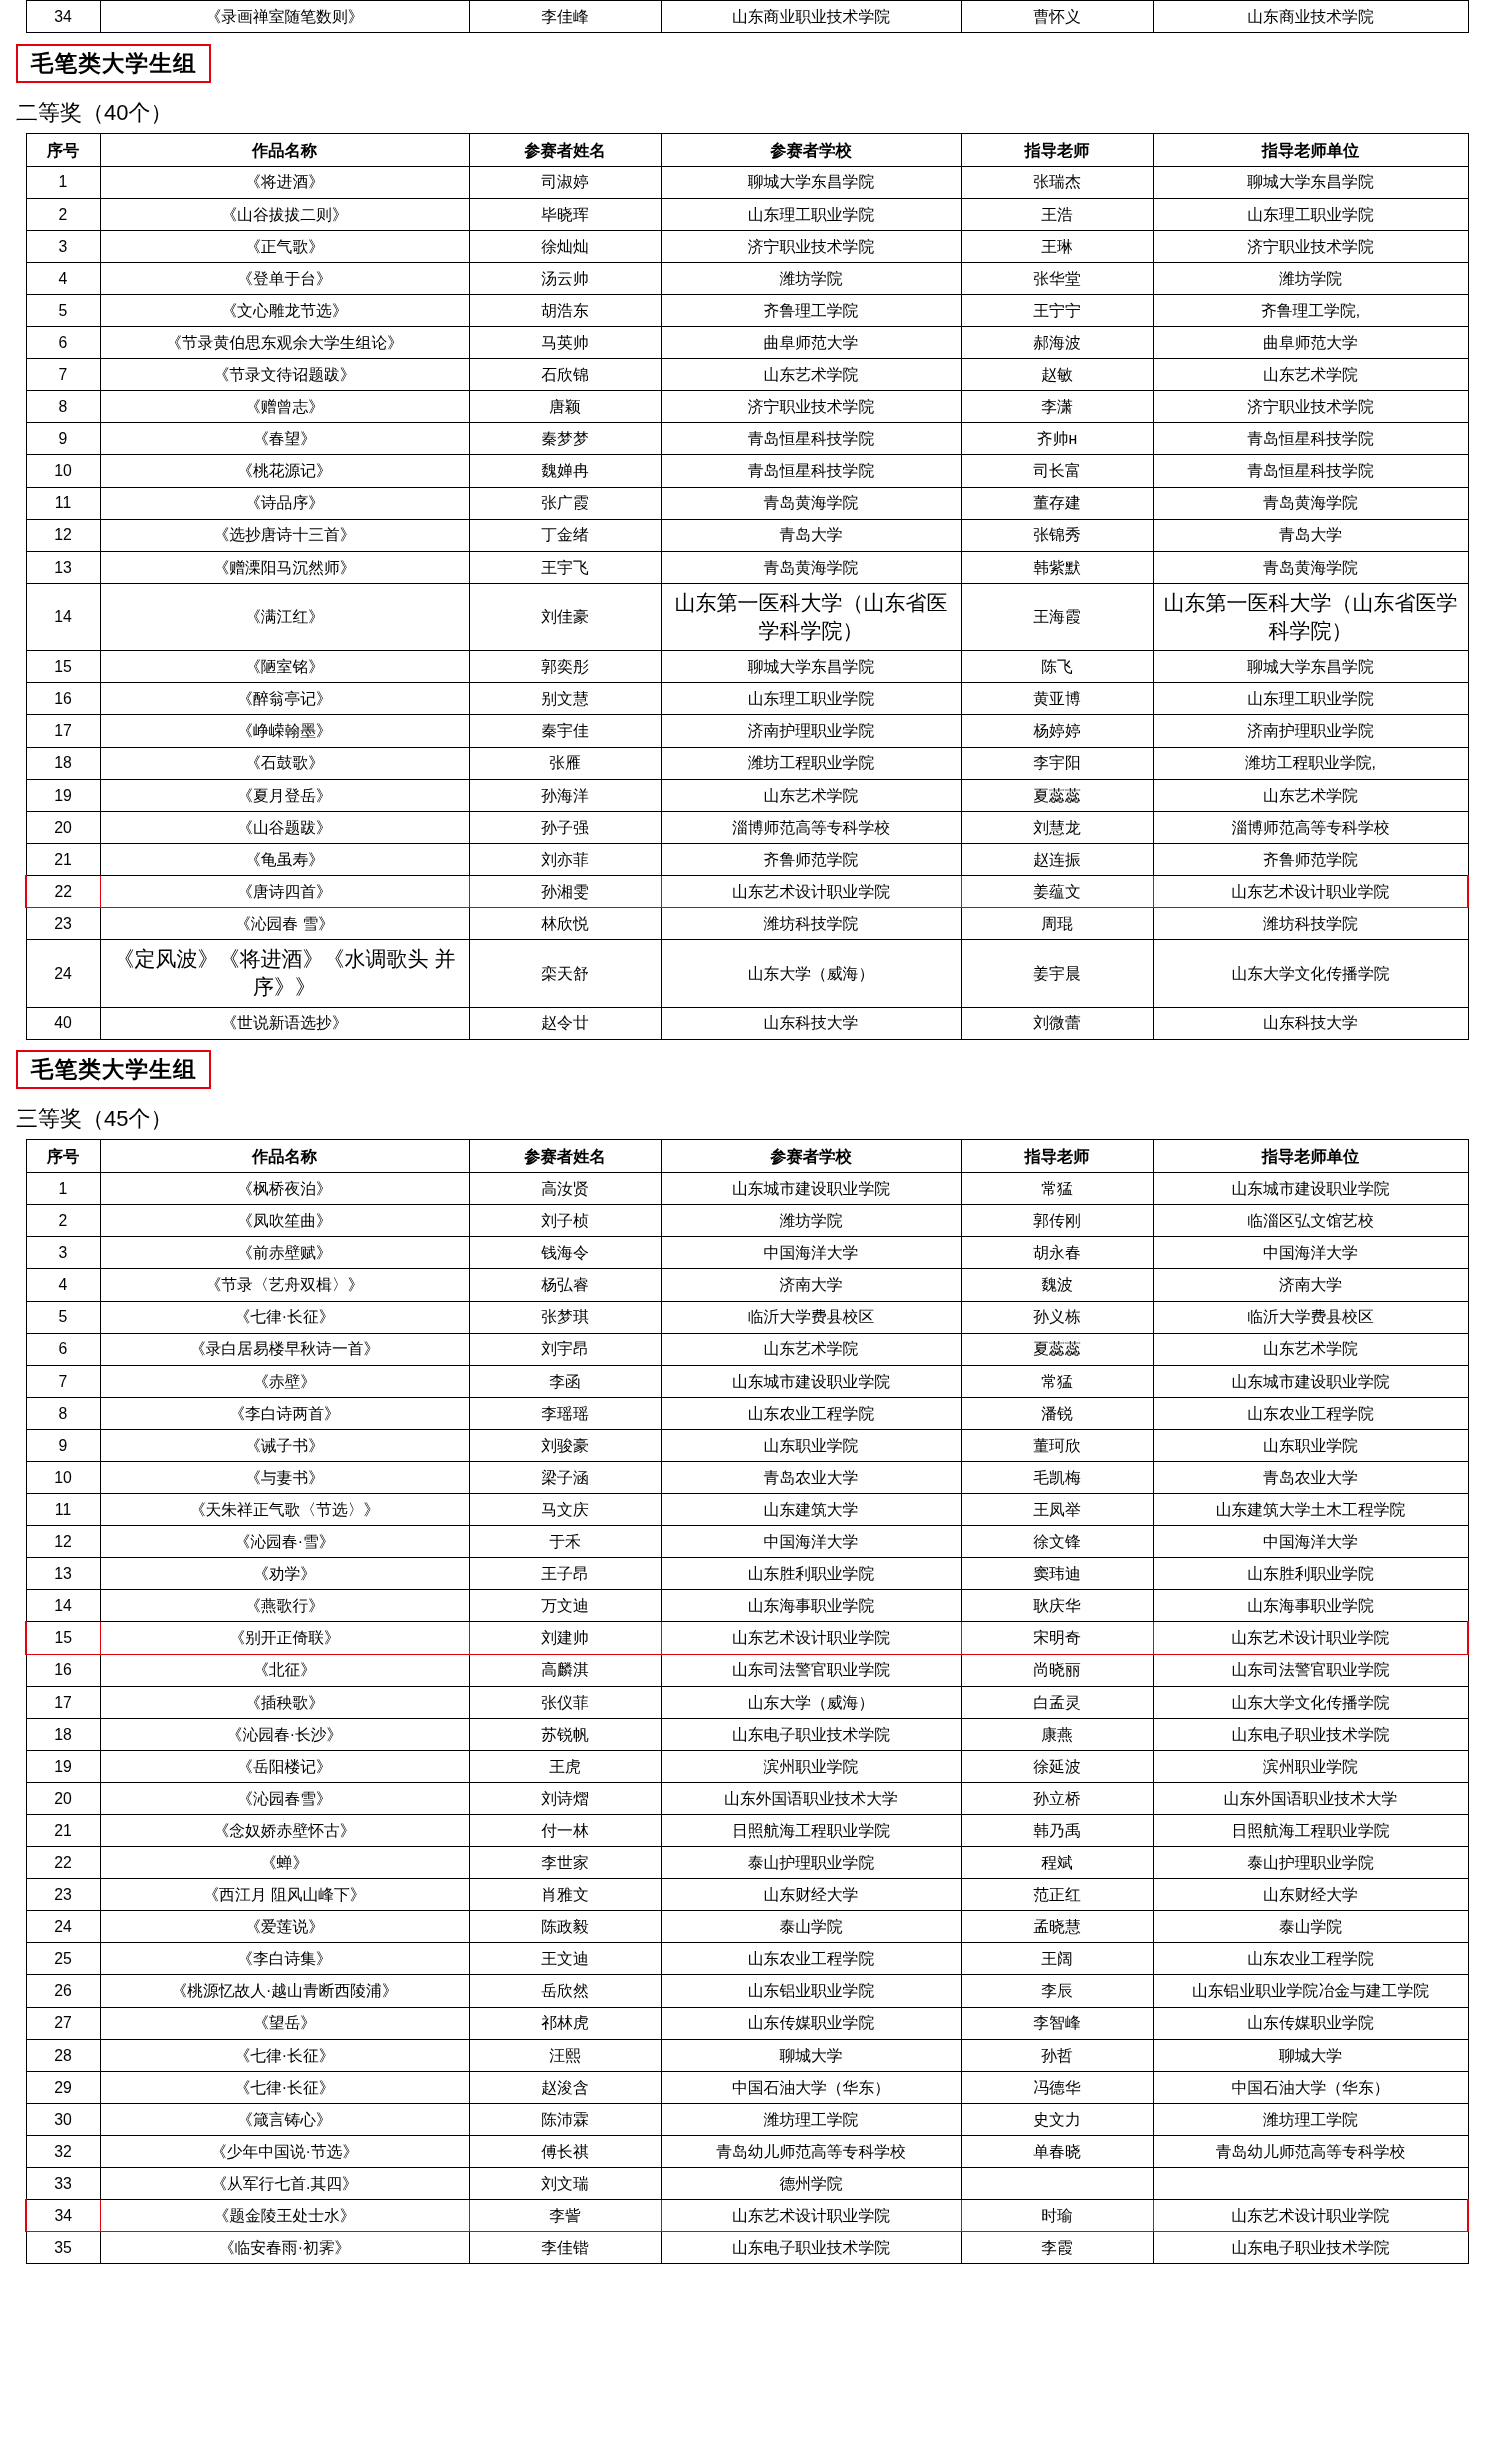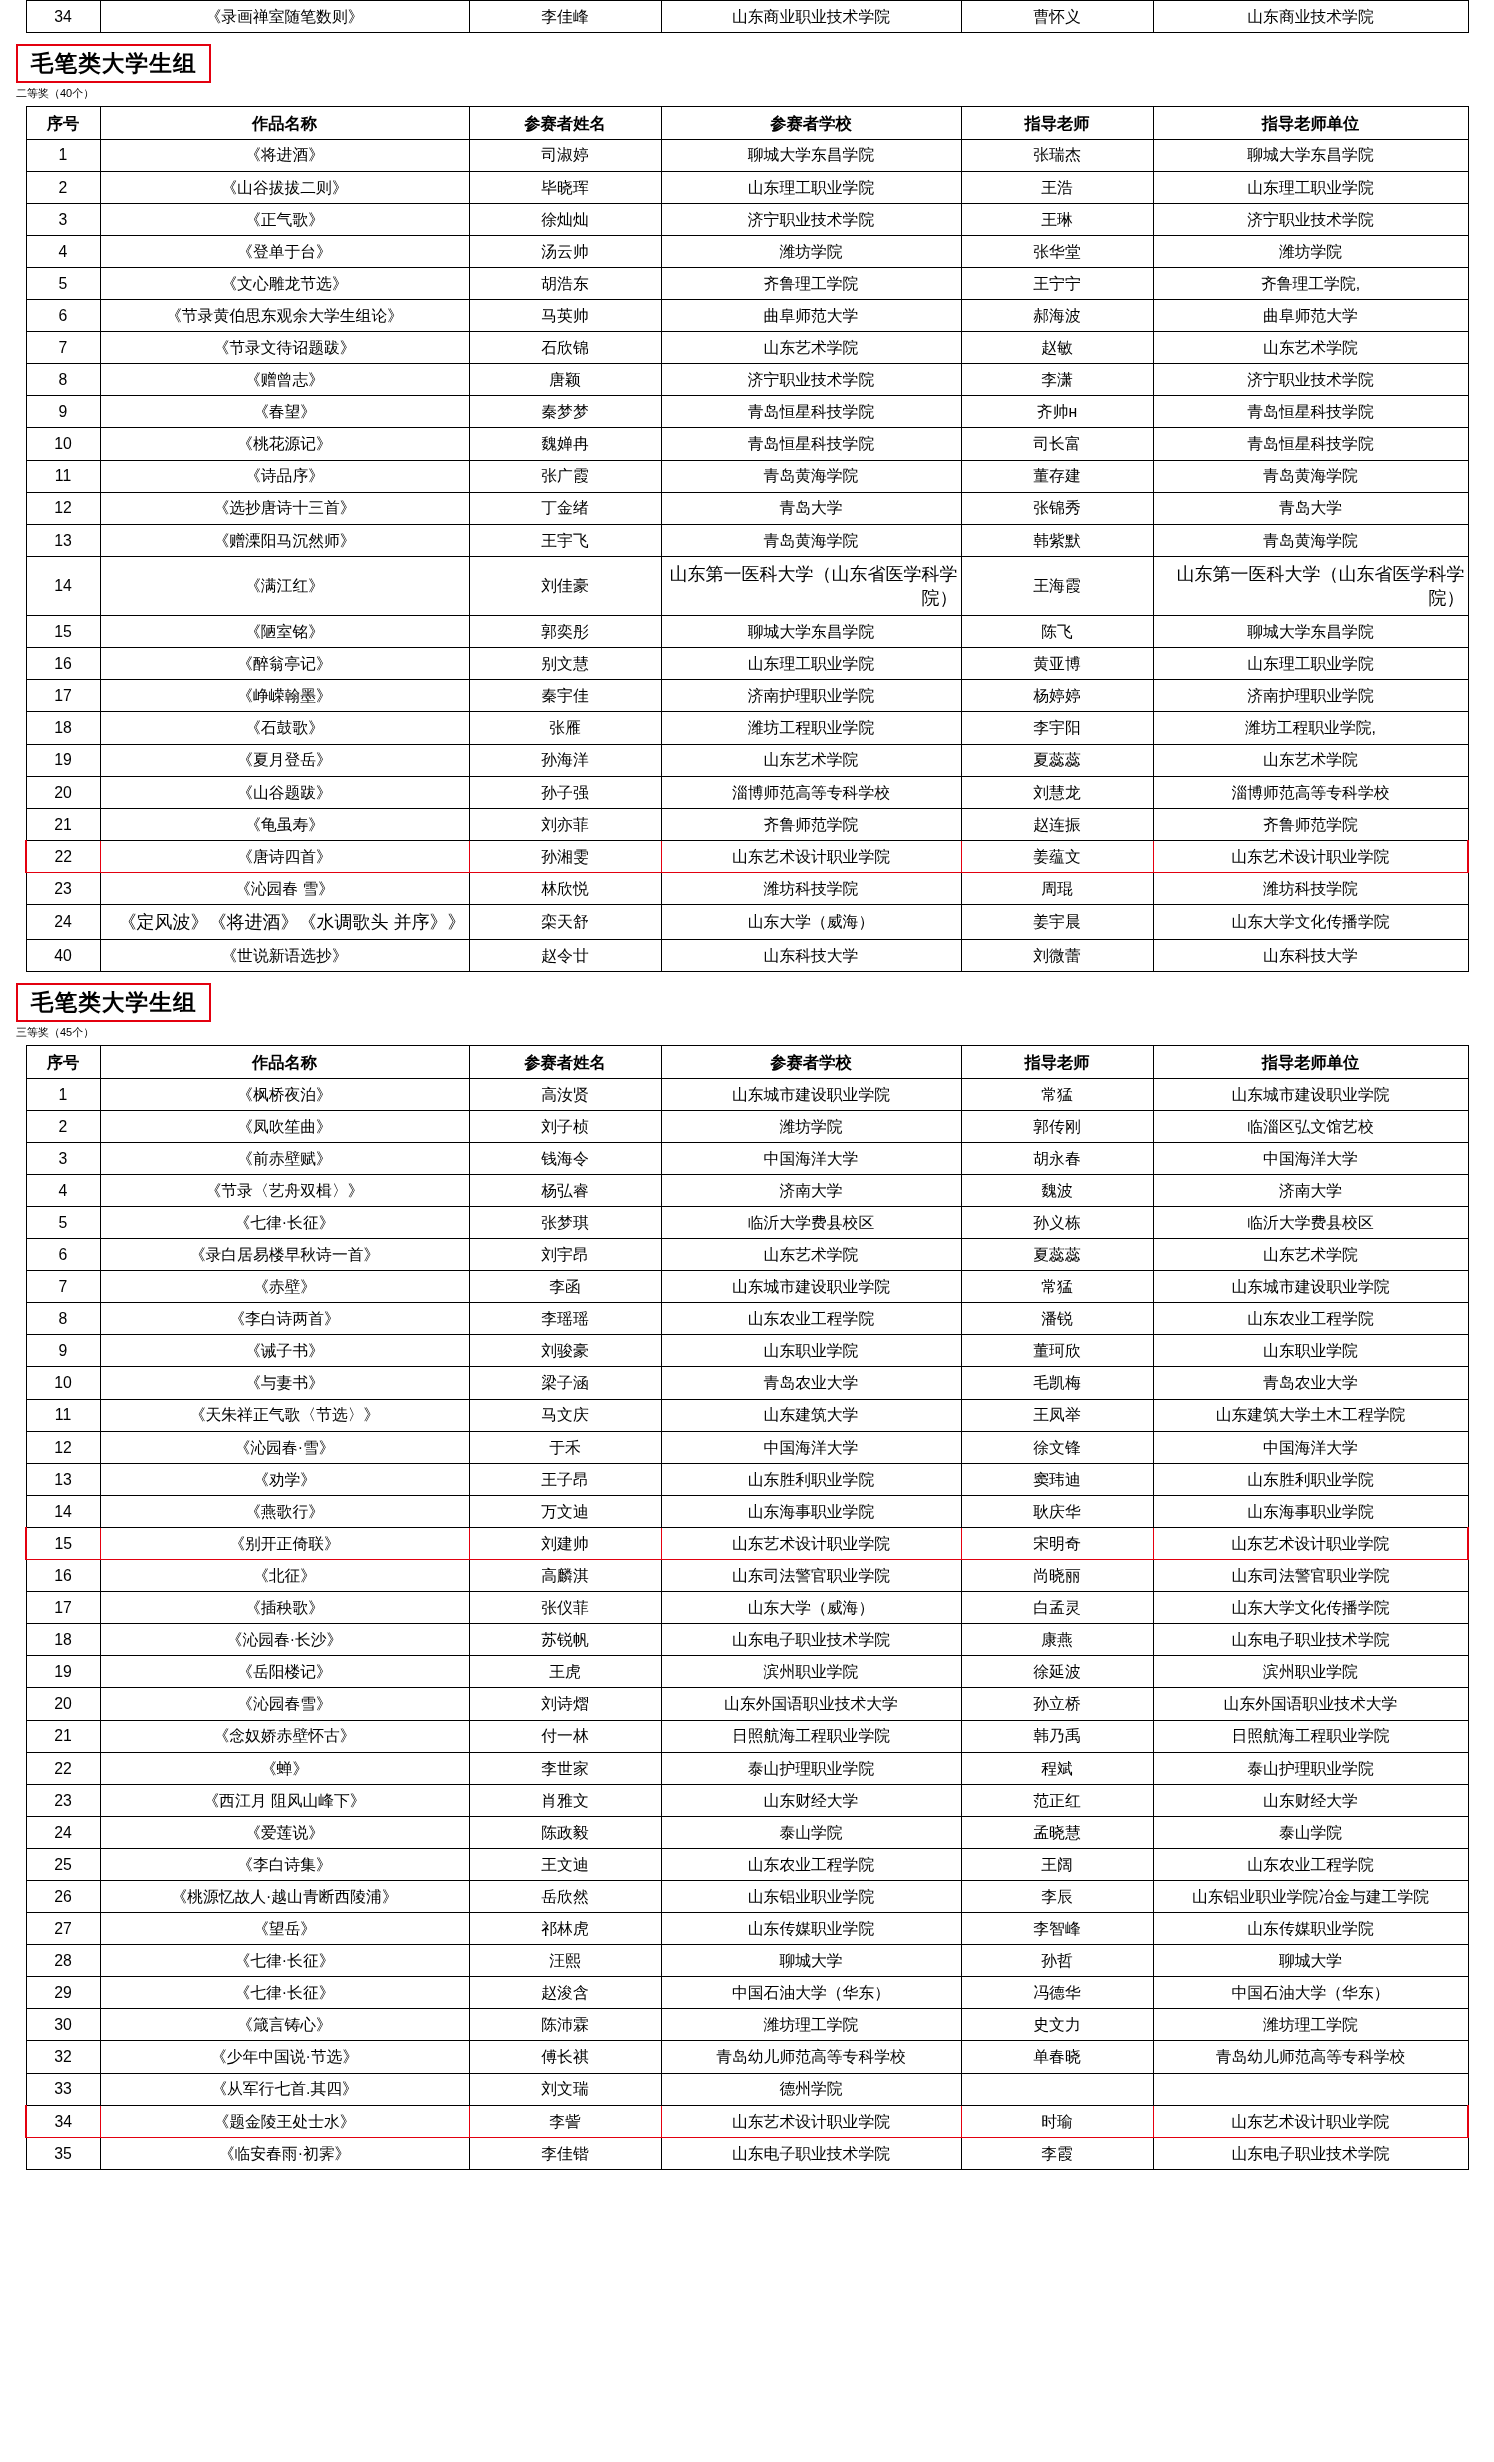--- a/index.html
+++ b/index.html
@@ -17,7 +17,7 @@
   .hdr td{font-size:16.3px;font-weight:bold;}
   .section-title{padding:10.8px 0 4.9px 0;}
   .section-title .t1{display:inline-block;font-size:22.7px;font-weight:bold;color:#000;border:2px solid #e3000f;padding:2px 12.8px;letter-spacing:1px;}
-  .section-title .t2{display:block;font-size:11px;margin-top:3px;}
+  .section-title .t2{display:block;font-size:22px;margin-top:15px;}
   .hl td{border:1.5px solid #e3000f !important;}
   .hl td:first-child{border-left:2px solid #e3000f !important;}
   .hl td:last-child{border-right:2px solid #e3000f !important;}

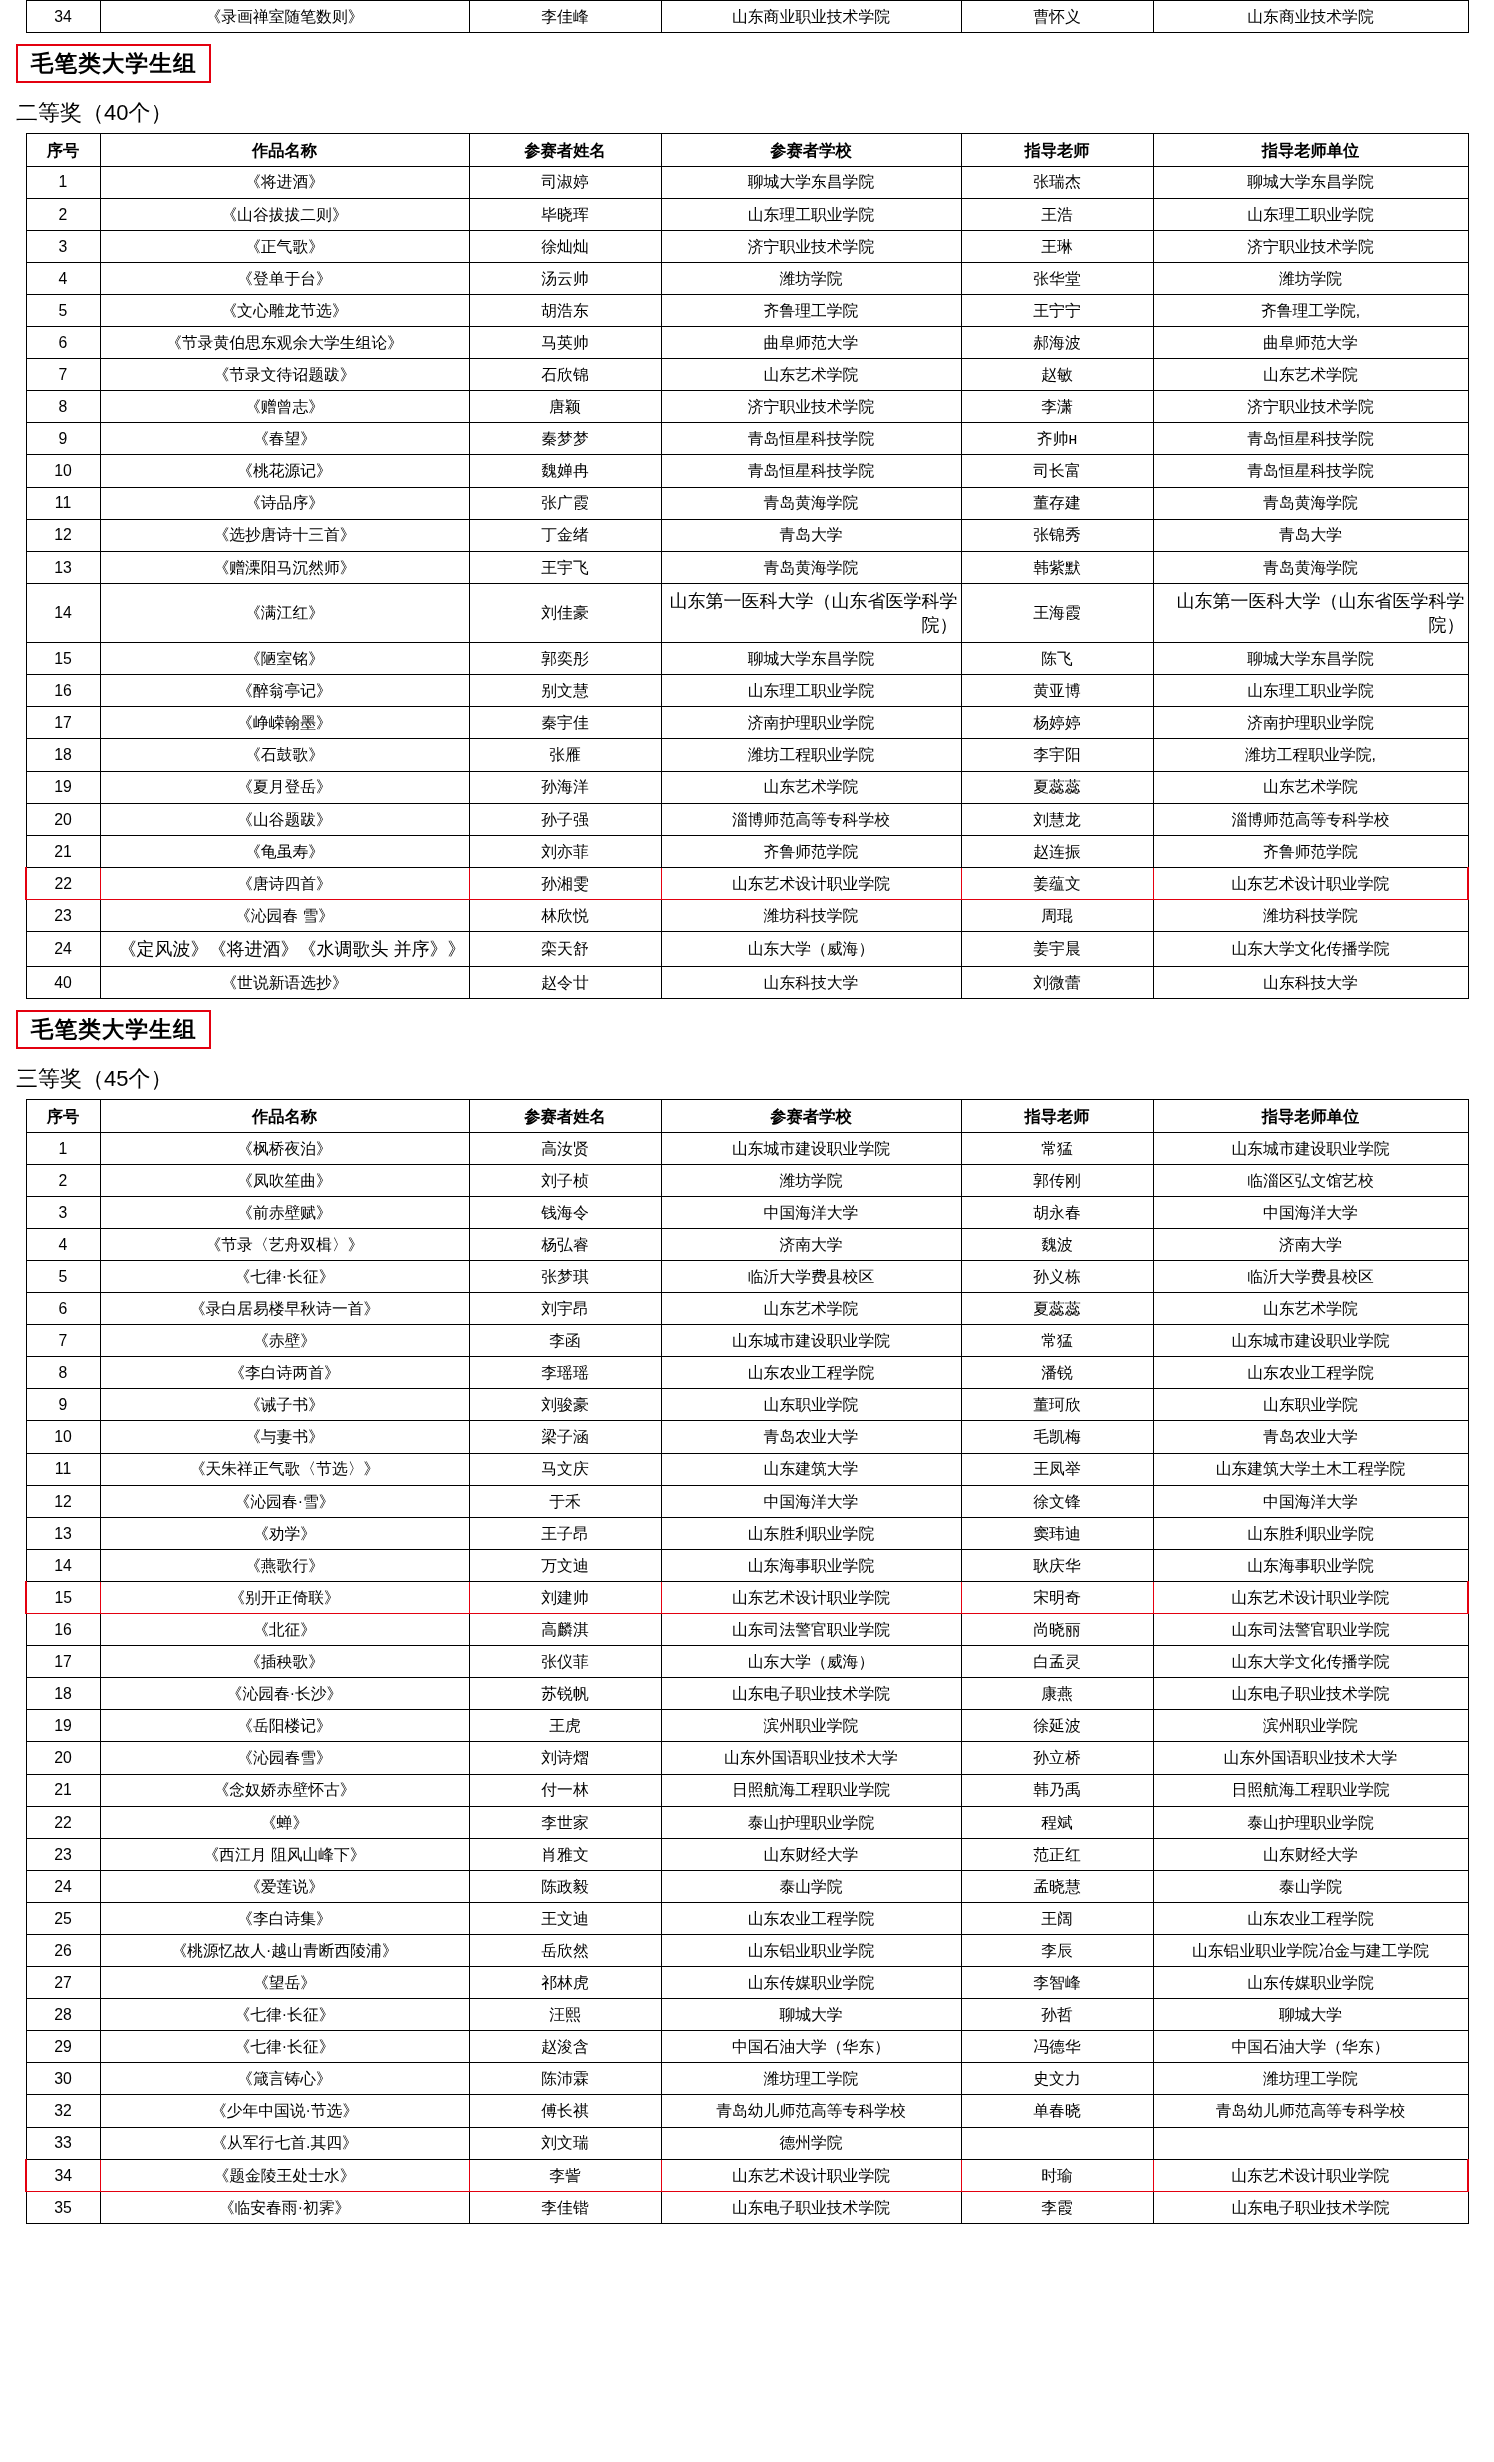--- a/index.html
+++ b/index.html
@@ -21,7 +21,7 @@
   .hl td{border:1.5px solid #e3000f !important;}
   .hl td:first-child{border-left:2px solid #e3000f !important;}
   .hl td:last-child{border-right:2px solid #e3000f !important;}
-  .two-line{font-size:18px;text-align:right;}
+  .two-line{font-size:21px;}
   .top-row td{font-size:15.8px;}
 </style>
 </head>

